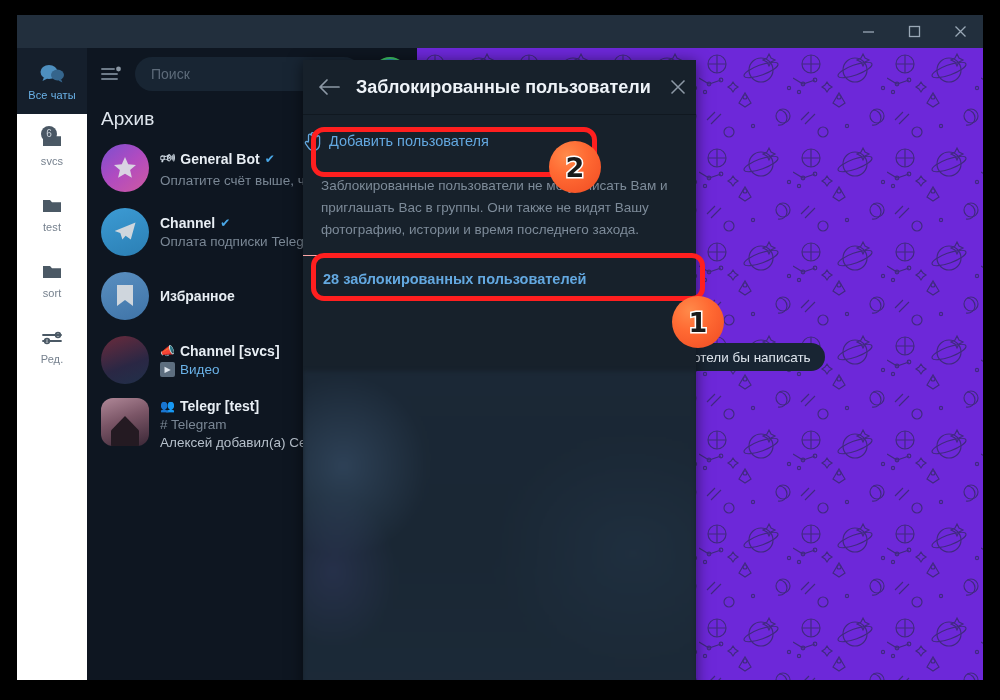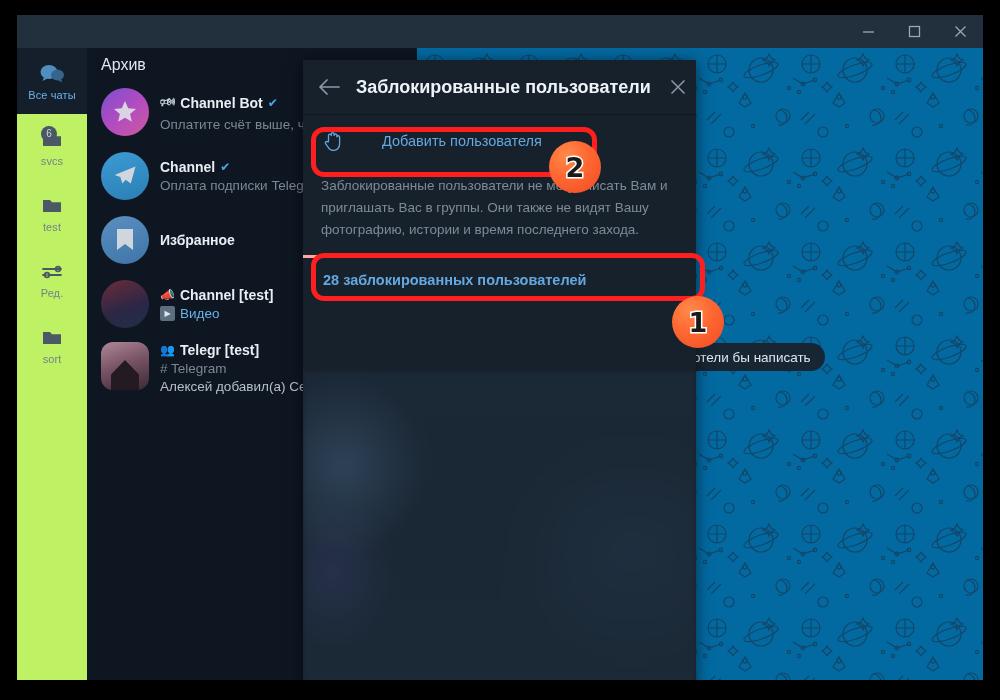--- a/index.html
+++ b/index.html
@@ -294,6 +294,22 @@
 
   <div class="chatlist">
 
+    <div class="searchrow">
+      <div class="hamburger">
+        <svg width="22" height="16" viewBox="0 0 22 16">
+          <path d="M1 3h12M1 8h15M1 13h15" stroke="#6e7b89" stroke-width="1.9" stroke-linecap="round" fill="none"></path>
+          <circle cx="17.5" cy="3" r="2.4" fill="#8b97a4"></circle>
+        </svg>
+      </div>
+      <div class="searchbox">
+        <span>Поиск</span>
+      </div>
+      <div class="avatar-story">
+        <svg width="18" height="18" viewBox="0 0 18 18">
+            <path d="M16.5 2.5L1.8 8.4l4 1.3 1.5 4.6 2.2-2.6 3.6 2.6z" fill="#cfe3f2"></path>
+          </svg>
+      </div>
+    </div>
 
     <div class="archive-title">Архив</div>
 

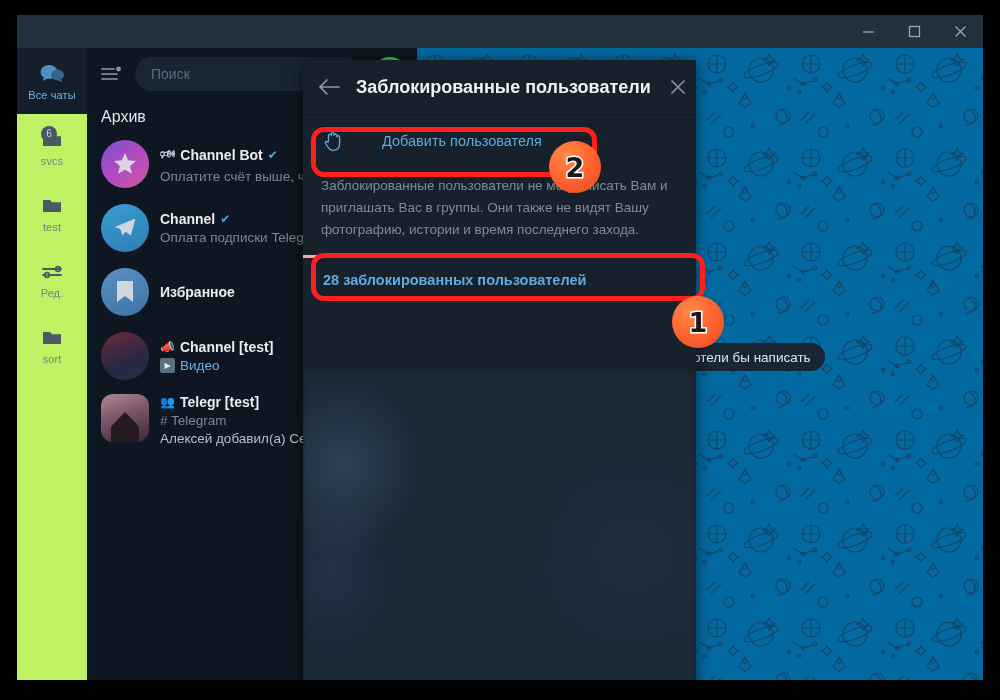--- a/index.html
+++ b/index.html
@@ -36,7 +36,7 @@
   .rail {
     position: absolute; left: 0; top: 33px;
     width: 70px; height: 632px;
-    background: #bef264;
+    background: #ffffff;
     z-index: 20;
   }
   .rail-item {

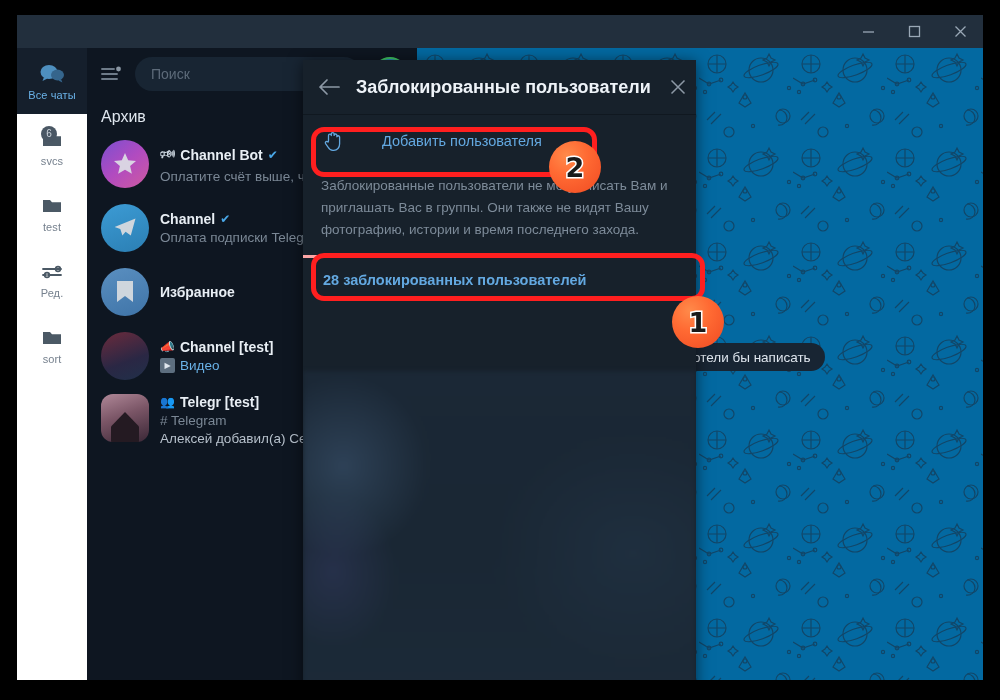--- a/index.html
+++ b/index.html
@@ -86,7 +86,7 @@
     color: #cfe3f2;
   }
   .archive-title {
-    font-size: 16px; color: #dfe6ee;
+    font-size: 19px; color: #dfe6ee;
     padding: 8px 0 6px 14px;
   }
   .chatrow {

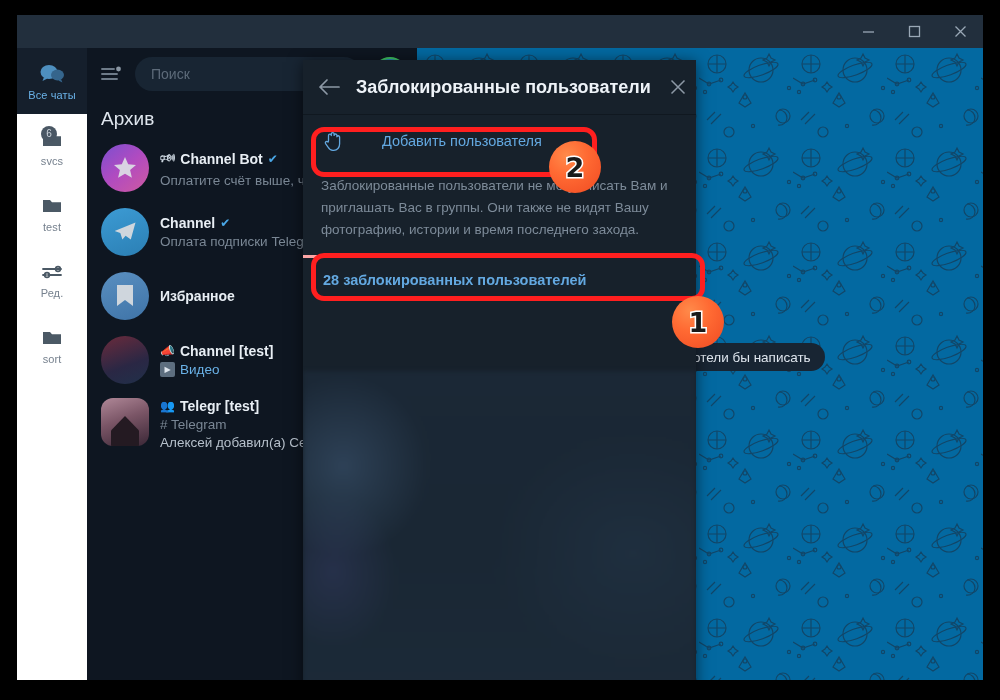--- a/index.html
+++ b/index.html
@@ -172,7 +172,7 @@
   }
   .dlg-add {
     height: 52px; display: flex; align-items: center;
-    gap: 37px; padding-left: 20px;
+    gap: 4px; 
   }
   .dlg-add .lbl { font-size: 14.5px; color: #63a8e0; }
   .hand-icon { color: #63a8e0; width: 22px; height: 22px; flex:none; }

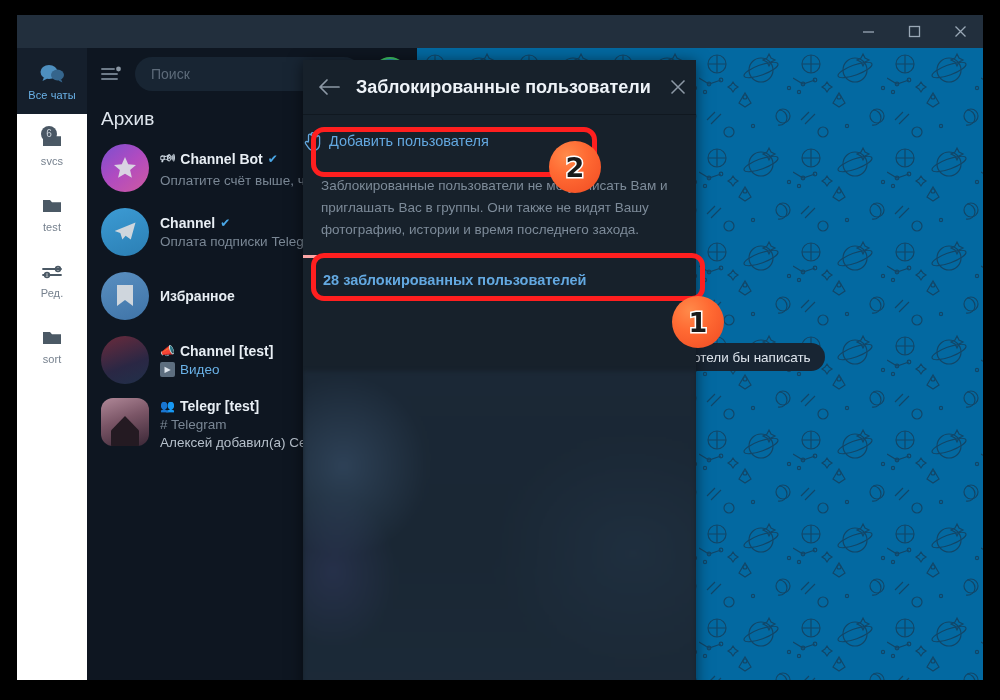--- a/index.html
+++ b/index.html
@@ -322,7 +322,7 @@
       <div class="cinfo">
         <div class="cname">
           <span class="minicon">🕬</span>
-          <span>Channel Bot</span>
+          <span>General Bot</span>
           <span class="verified">✔</span>
         </div>
         <div class="cprev">

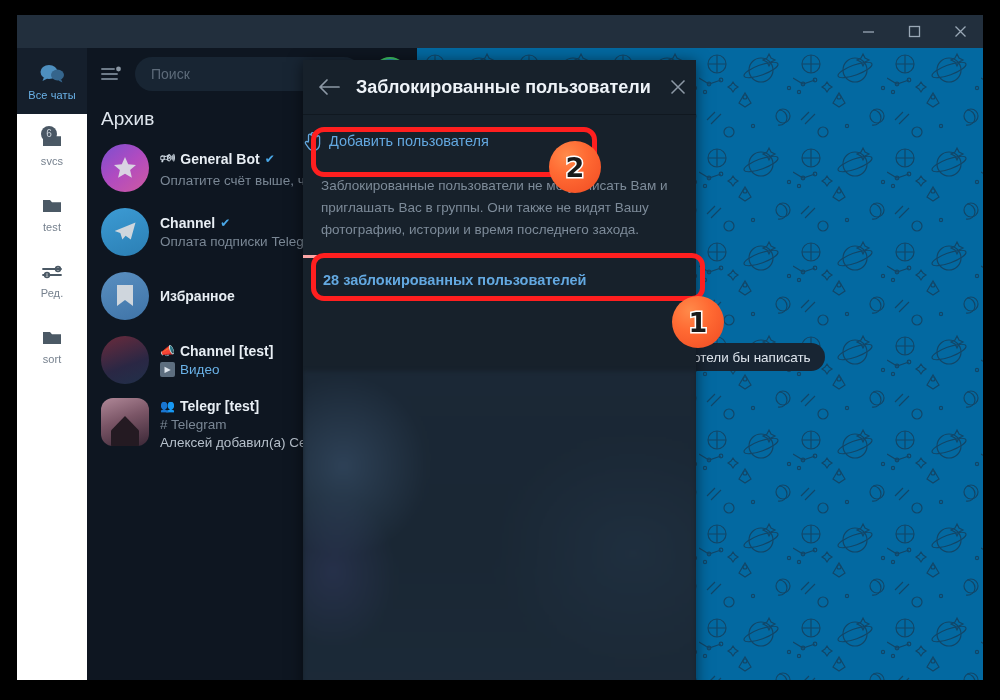--- a/index.html
+++ b/index.html
@@ -184,7 +184,7 @@
     height: 46px; display: flex; align-items: center;
     padding-left: 20px;
     font-size: 14.5px; font-weight: bold; color: #63a8e0;
-    border-top: 3px solid #fca5a5;
+    border-top: 1px solid #fca5a5;
   }
   .dlg-blur {
     position: absolute; left: 0; top: 311px;

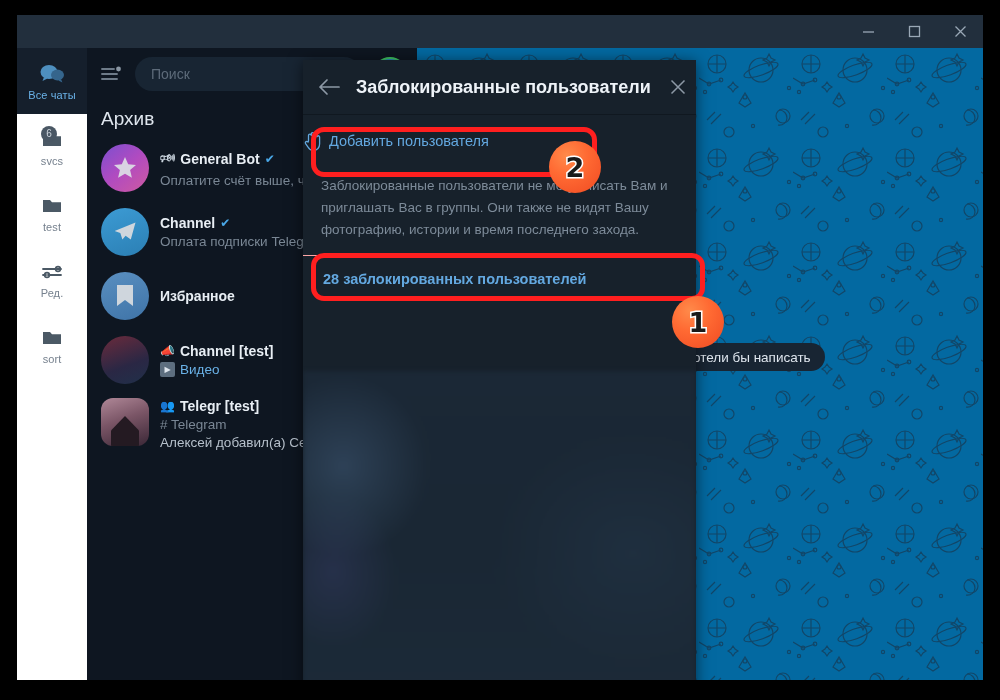--- a/index.html
+++ b/index.html
@@ -274,21 +274,21 @@
     <div class="rail-item">
       <div class="rail-icon">
         <svg width="26" height="24" viewBox="0 0 26 24">
+          <path d="M4 6h7l2 2.2h9V18H4z" fill="#4b5965"></path>
+        </svg>
+      </div>
+      <div class="rail-label">sort</div>
+    </div>
+
+    <div class="rail-item">
+      <div class="rail-icon">
+        <svg width="26" height="24" viewBox="0 0 26 24">
           <path d="M4 9h13M18 9h4M4 15h3M9 15h13" stroke="#4b5965" stroke-width="1.8" fill="none" stroke-linecap="round"></path>
           <circle cx="19" cy="9" r="2.4" stroke="#4b5965" stroke-width="1.6" fill="none"></circle>
           <circle cx="8" cy="15" r="2.4" stroke="#4b5965" stroke-width="1.6" fill="none"></circle>
         </svg>
       </div>
       <div class="rail-label">Ред.</div>
-    </div>
-
-    <div class="rail-item">
-      <div class="rail-icon">
-        <svg width="26" height="24" viewBox="0 0 26 24">
-          <path d="M4 6h7l2 2.2h9V18H4z" fill="#4b5965"></path>
-        </svg>
-      </div>
-      <div class="rail-label">sort</div>
     </div>
   </div>
 

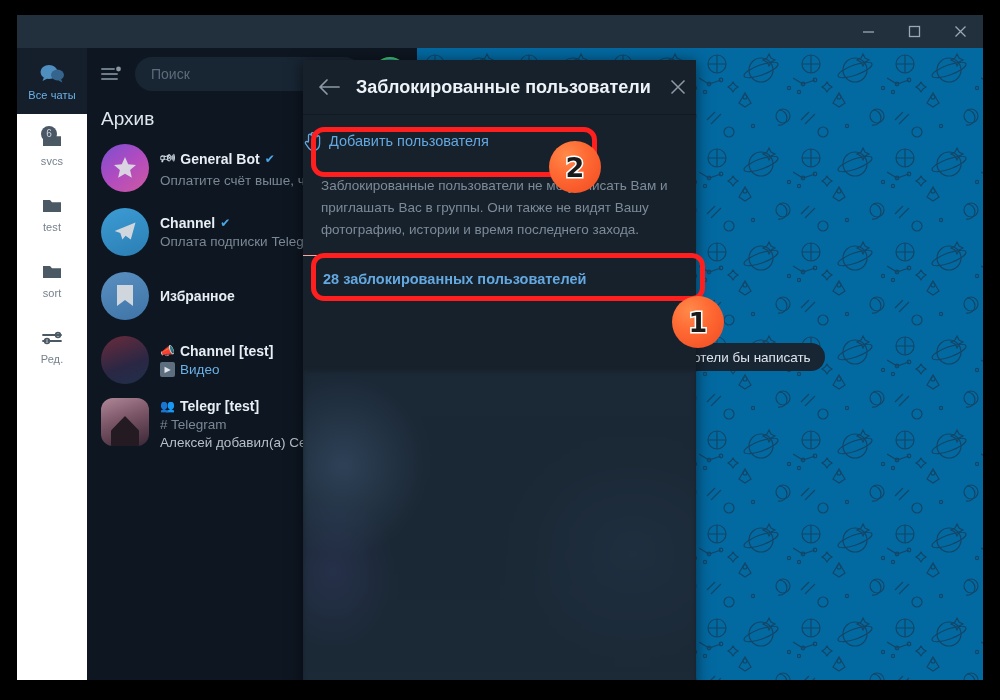--- a/index.html
+++ b/index.html
@@ -366,7 +366,7 @@
       <div class="cinfo">
         <div class="cname">
           <span class="minicon">📣</span>
-          <span>Channel [test]</span>
+          <span>Channel [svcs]</span>
         </div>
         <div class="cprev">
           <span class="thumbv">▶</span>

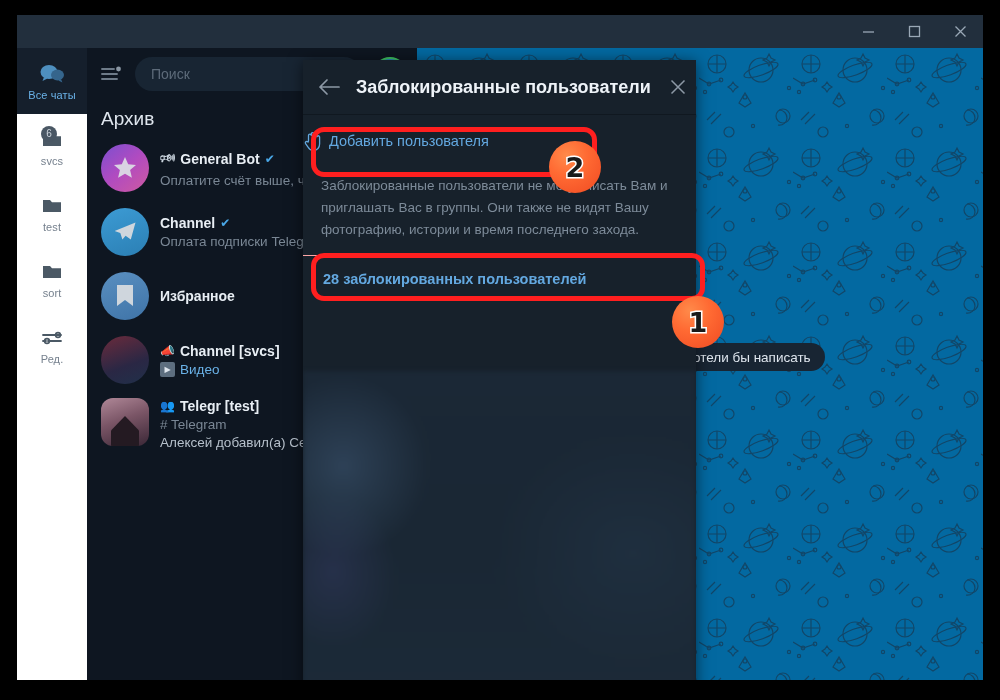--- a/index.html
+++ b/index.html
@@ -135,7 +135,7 @@
   .chatbg {
     position: absolute; left: 400px; top: 33px;
     width: 566px; height: 632px;
-    background: #0369a1;
+    background: #6d28d9;
     overflow: hidden; z-index: 10;
   }
   .pattern { position:absolute; inset:0; opacity:.55; }

